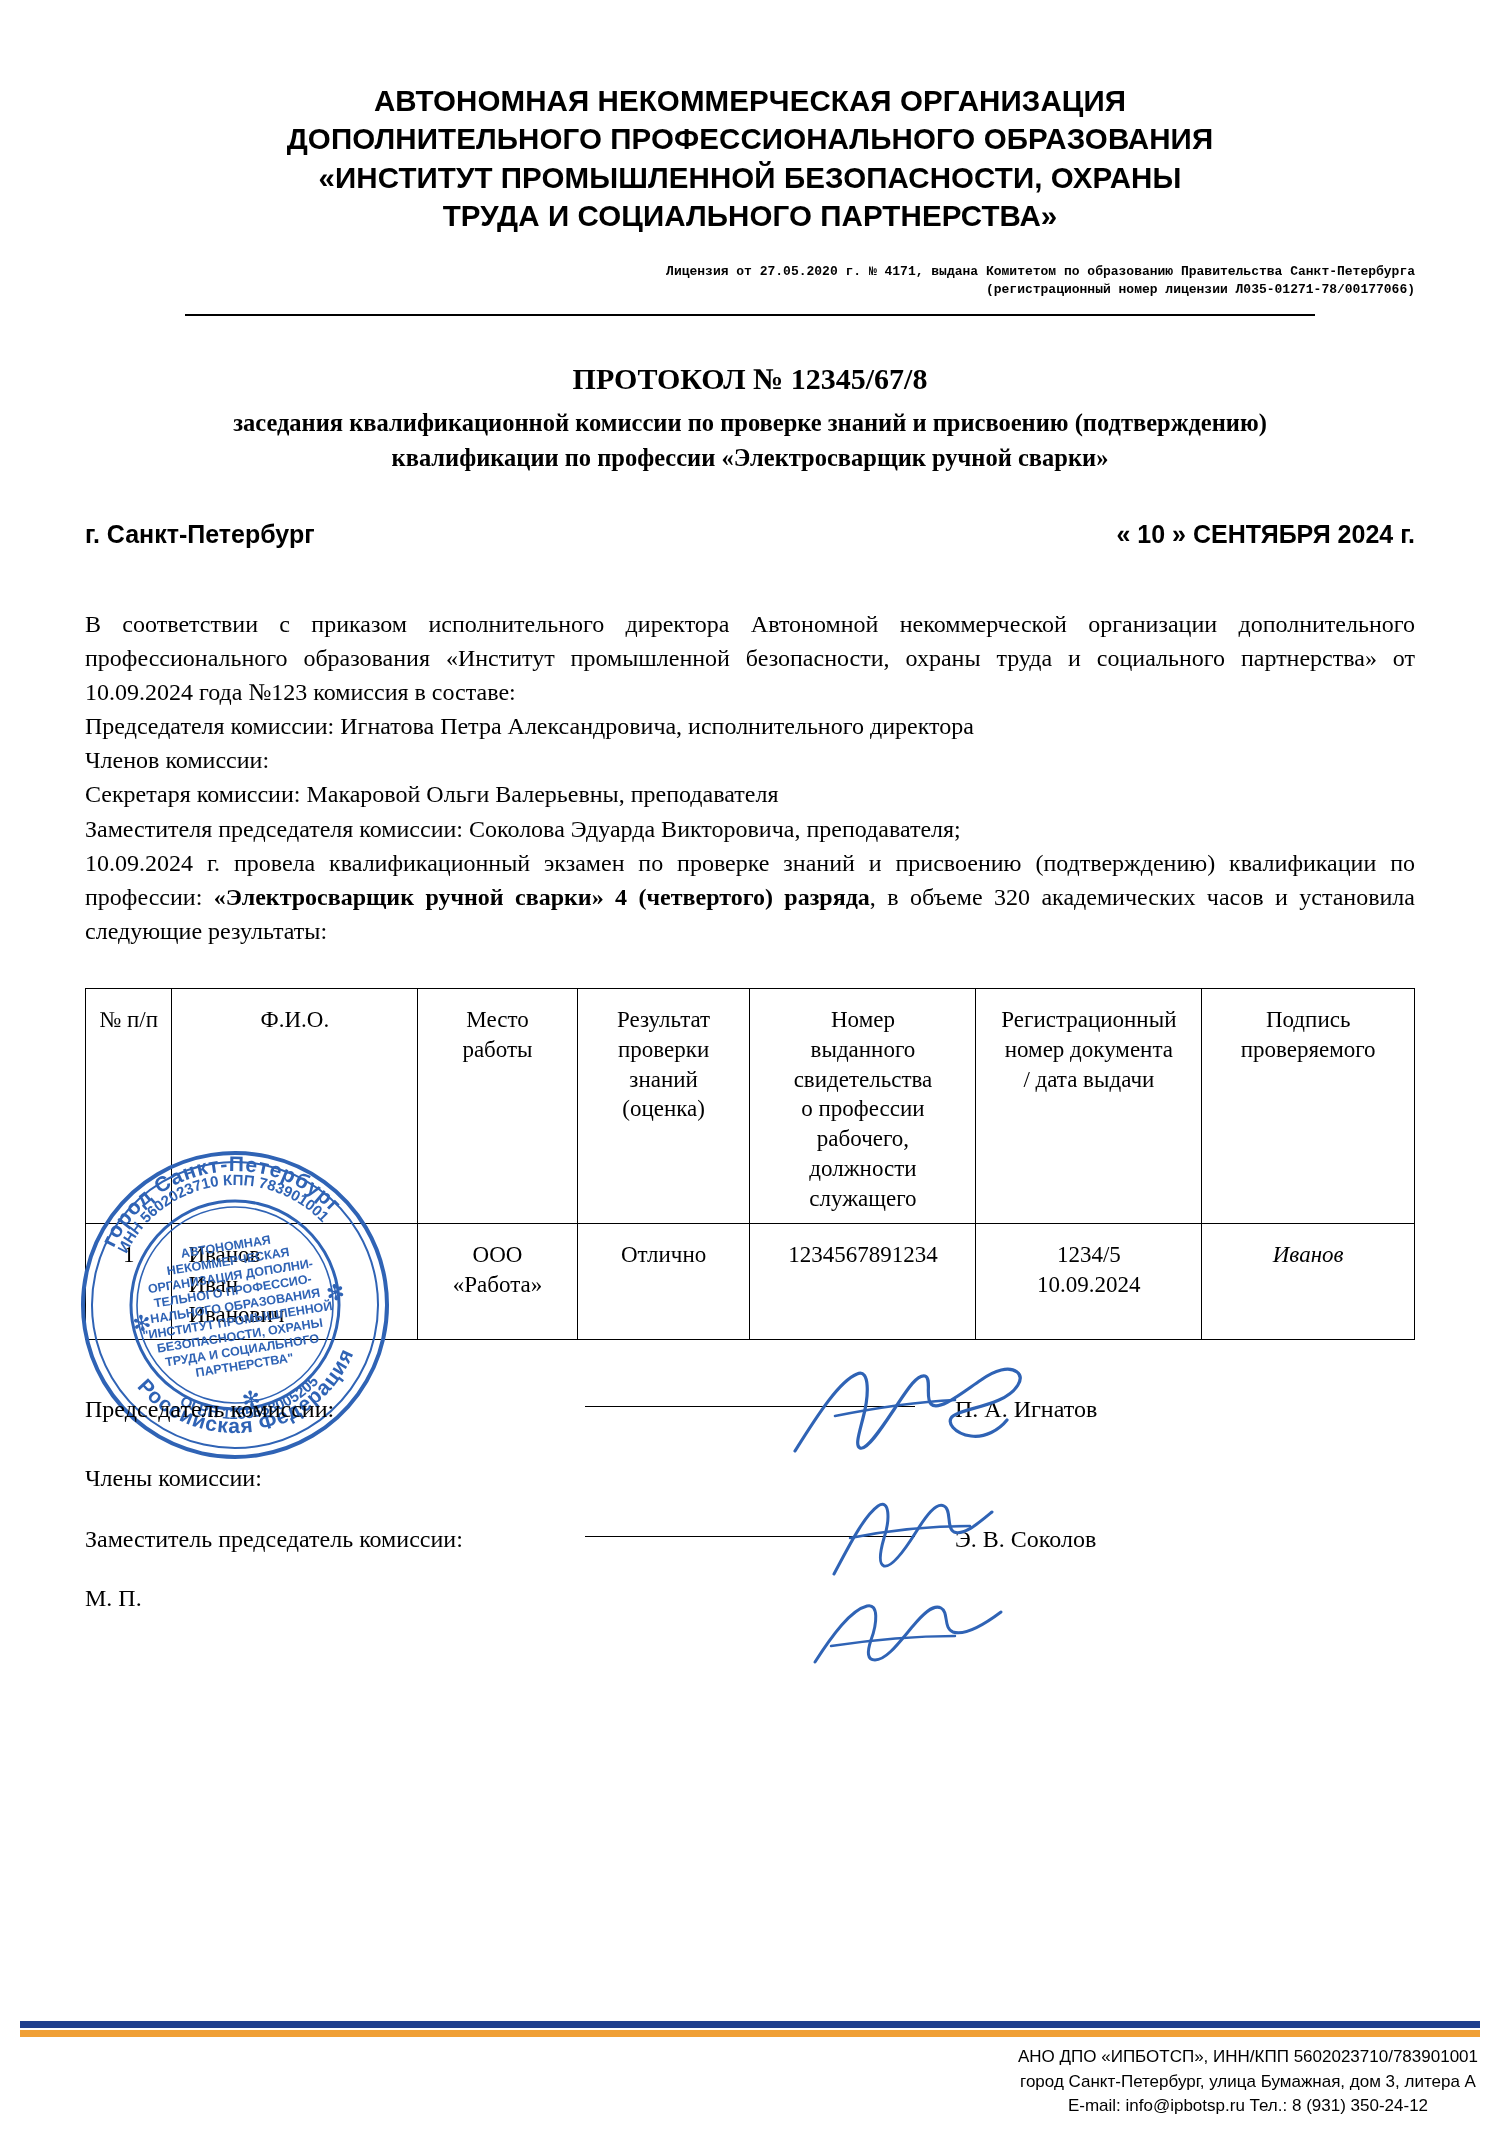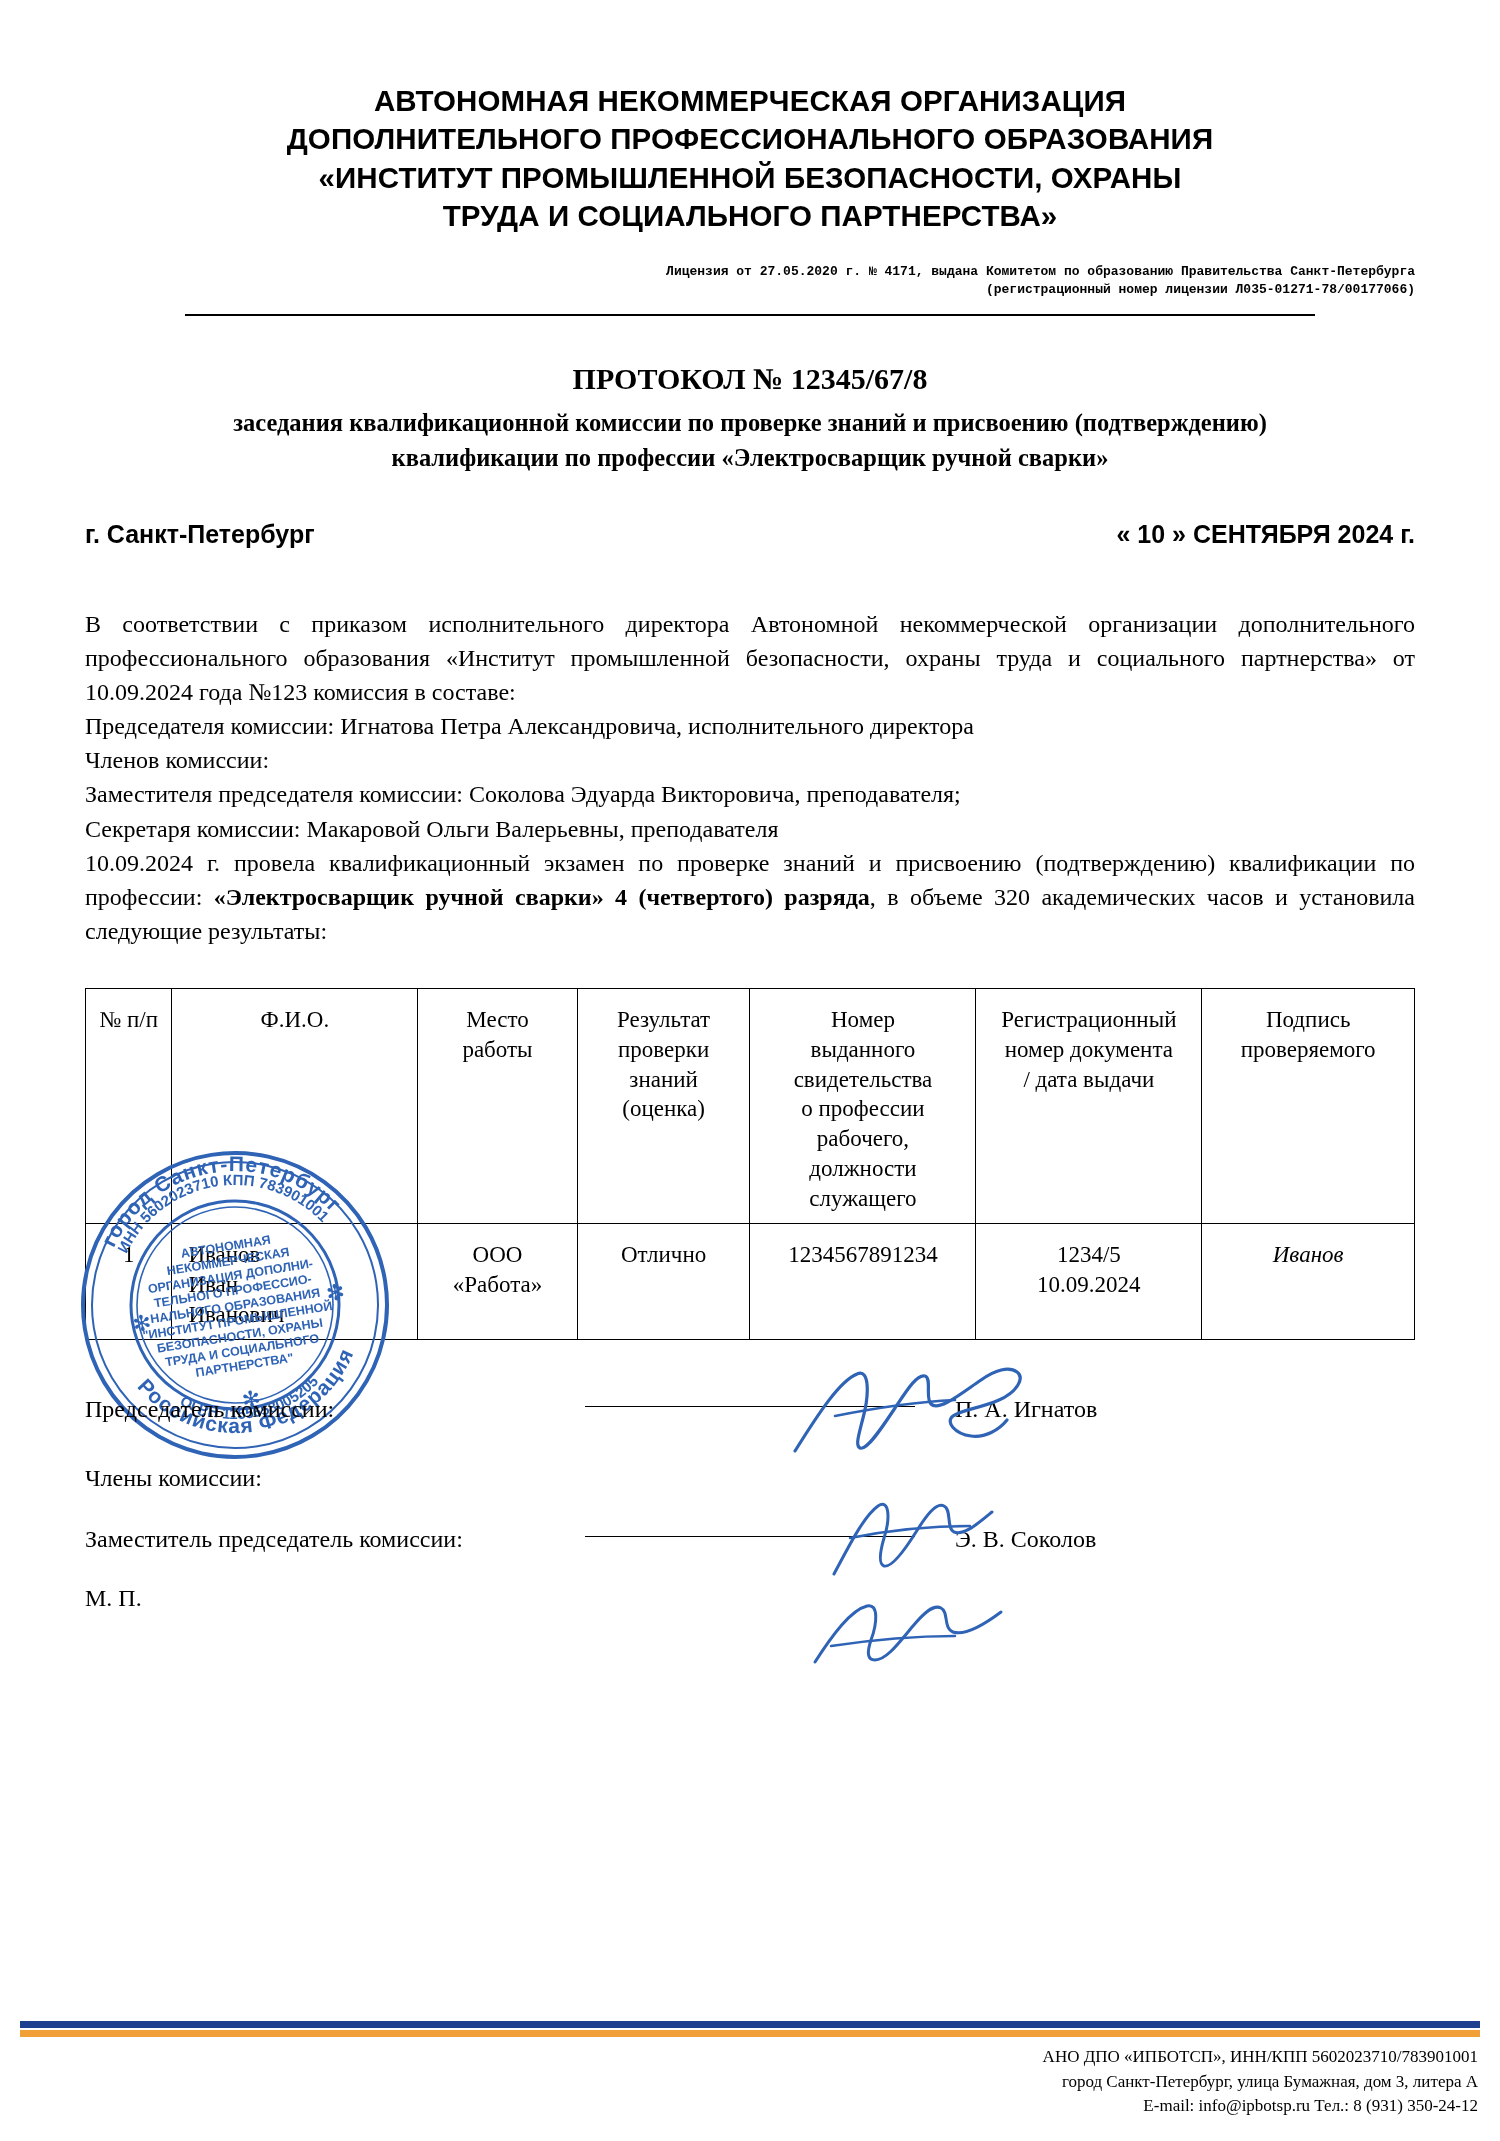--- a/index.html
+++ b/index.html
@@ -246,8 +246,8 @@
     <p class="gap-1">Председателя комиссии: Игнатова Петра Александровича, исполнительного директора</p>
 
     <p class="gap-2">Членов комиссии:</p>
+    <p>Секретаря комиссии: Макаровой Ольги Валерьевны, преподавателя</p>
     <p>Заместителя председателя комиссии: Соколова Эдуарда Викторовича, преподавателя;</p>
-    <p>Секретаря комиссии: Макаровой Ольги Валерьевны, преподавателя</p>
 
     <p class="gap-3 nowrap-just">
       <span>10.09.2024 г. провела квалификационный экзамен по проверке знаний и присвоению (подтверждению) квалификации по профессии: </span><span class="b">«Электросварщик ручной сварки» 4 (четвертого) разряда</span><span>, в объеме 320 академических часов и установила следующие результаты:</span>

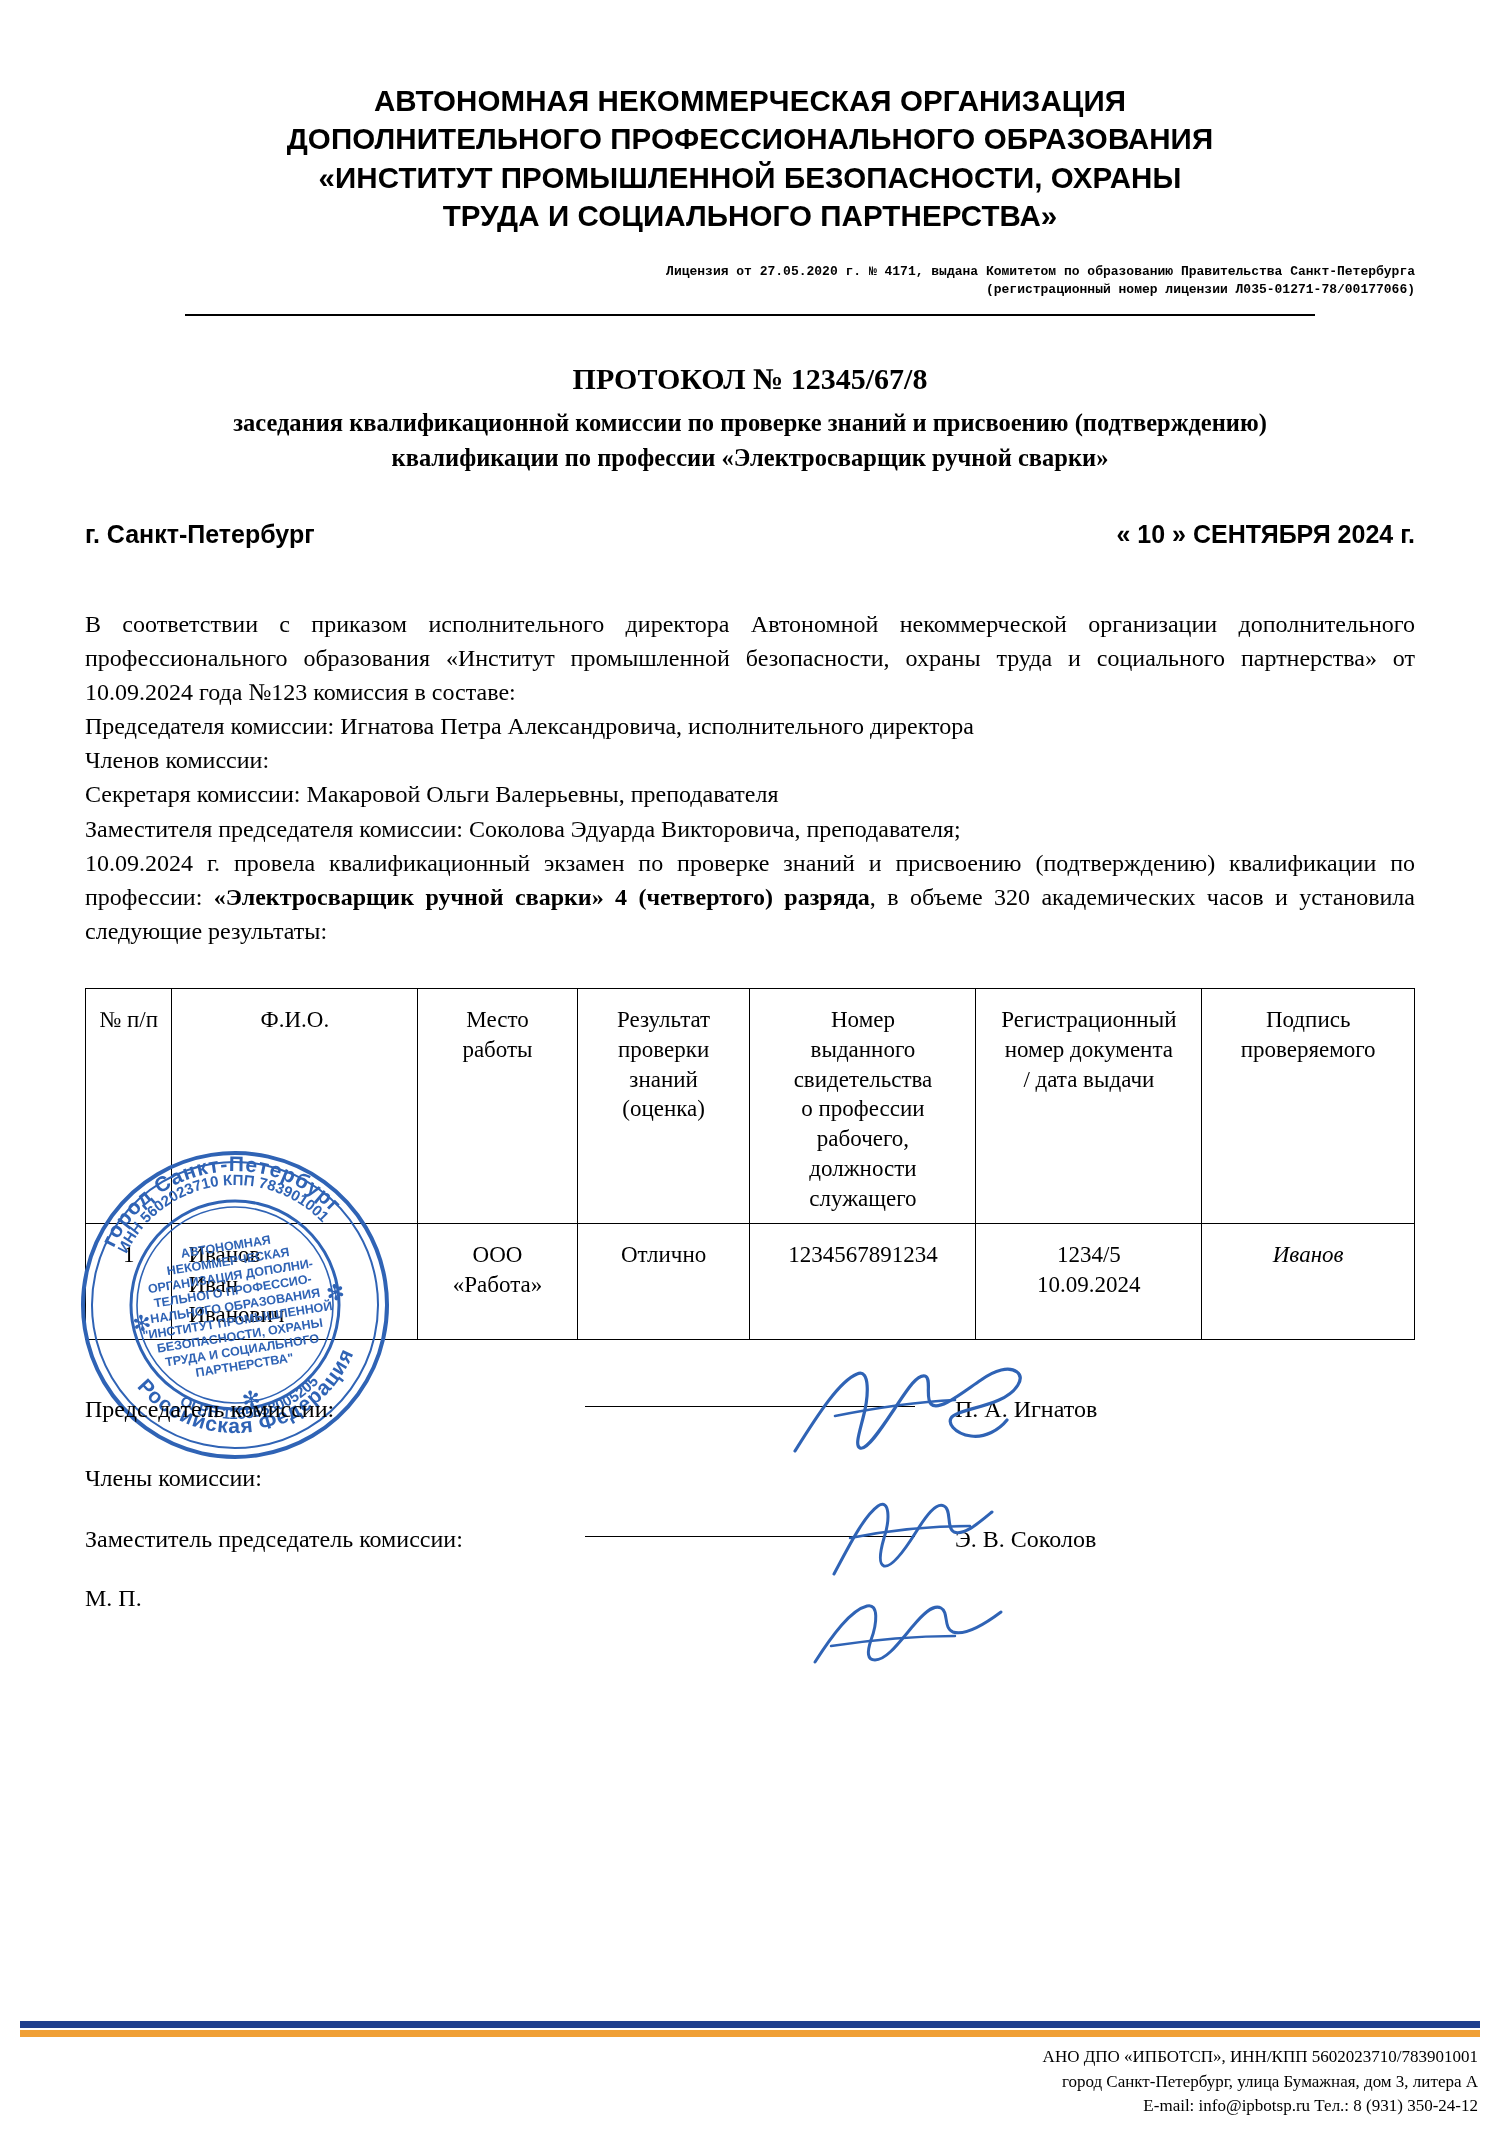--- a/index.html
+++ b/index.html
@@ -203,8 +203,8 @@
     position: absolute;
     right: 22px;
     top: 24px;
-    text-align: right;
-    font-family: Liberation Serif, serif;
+    text-align: center;
+    font-family: Liberation Sans, sans-serif;
     font-size: 17px;
     line-height: 1.45;
     color: #000;

